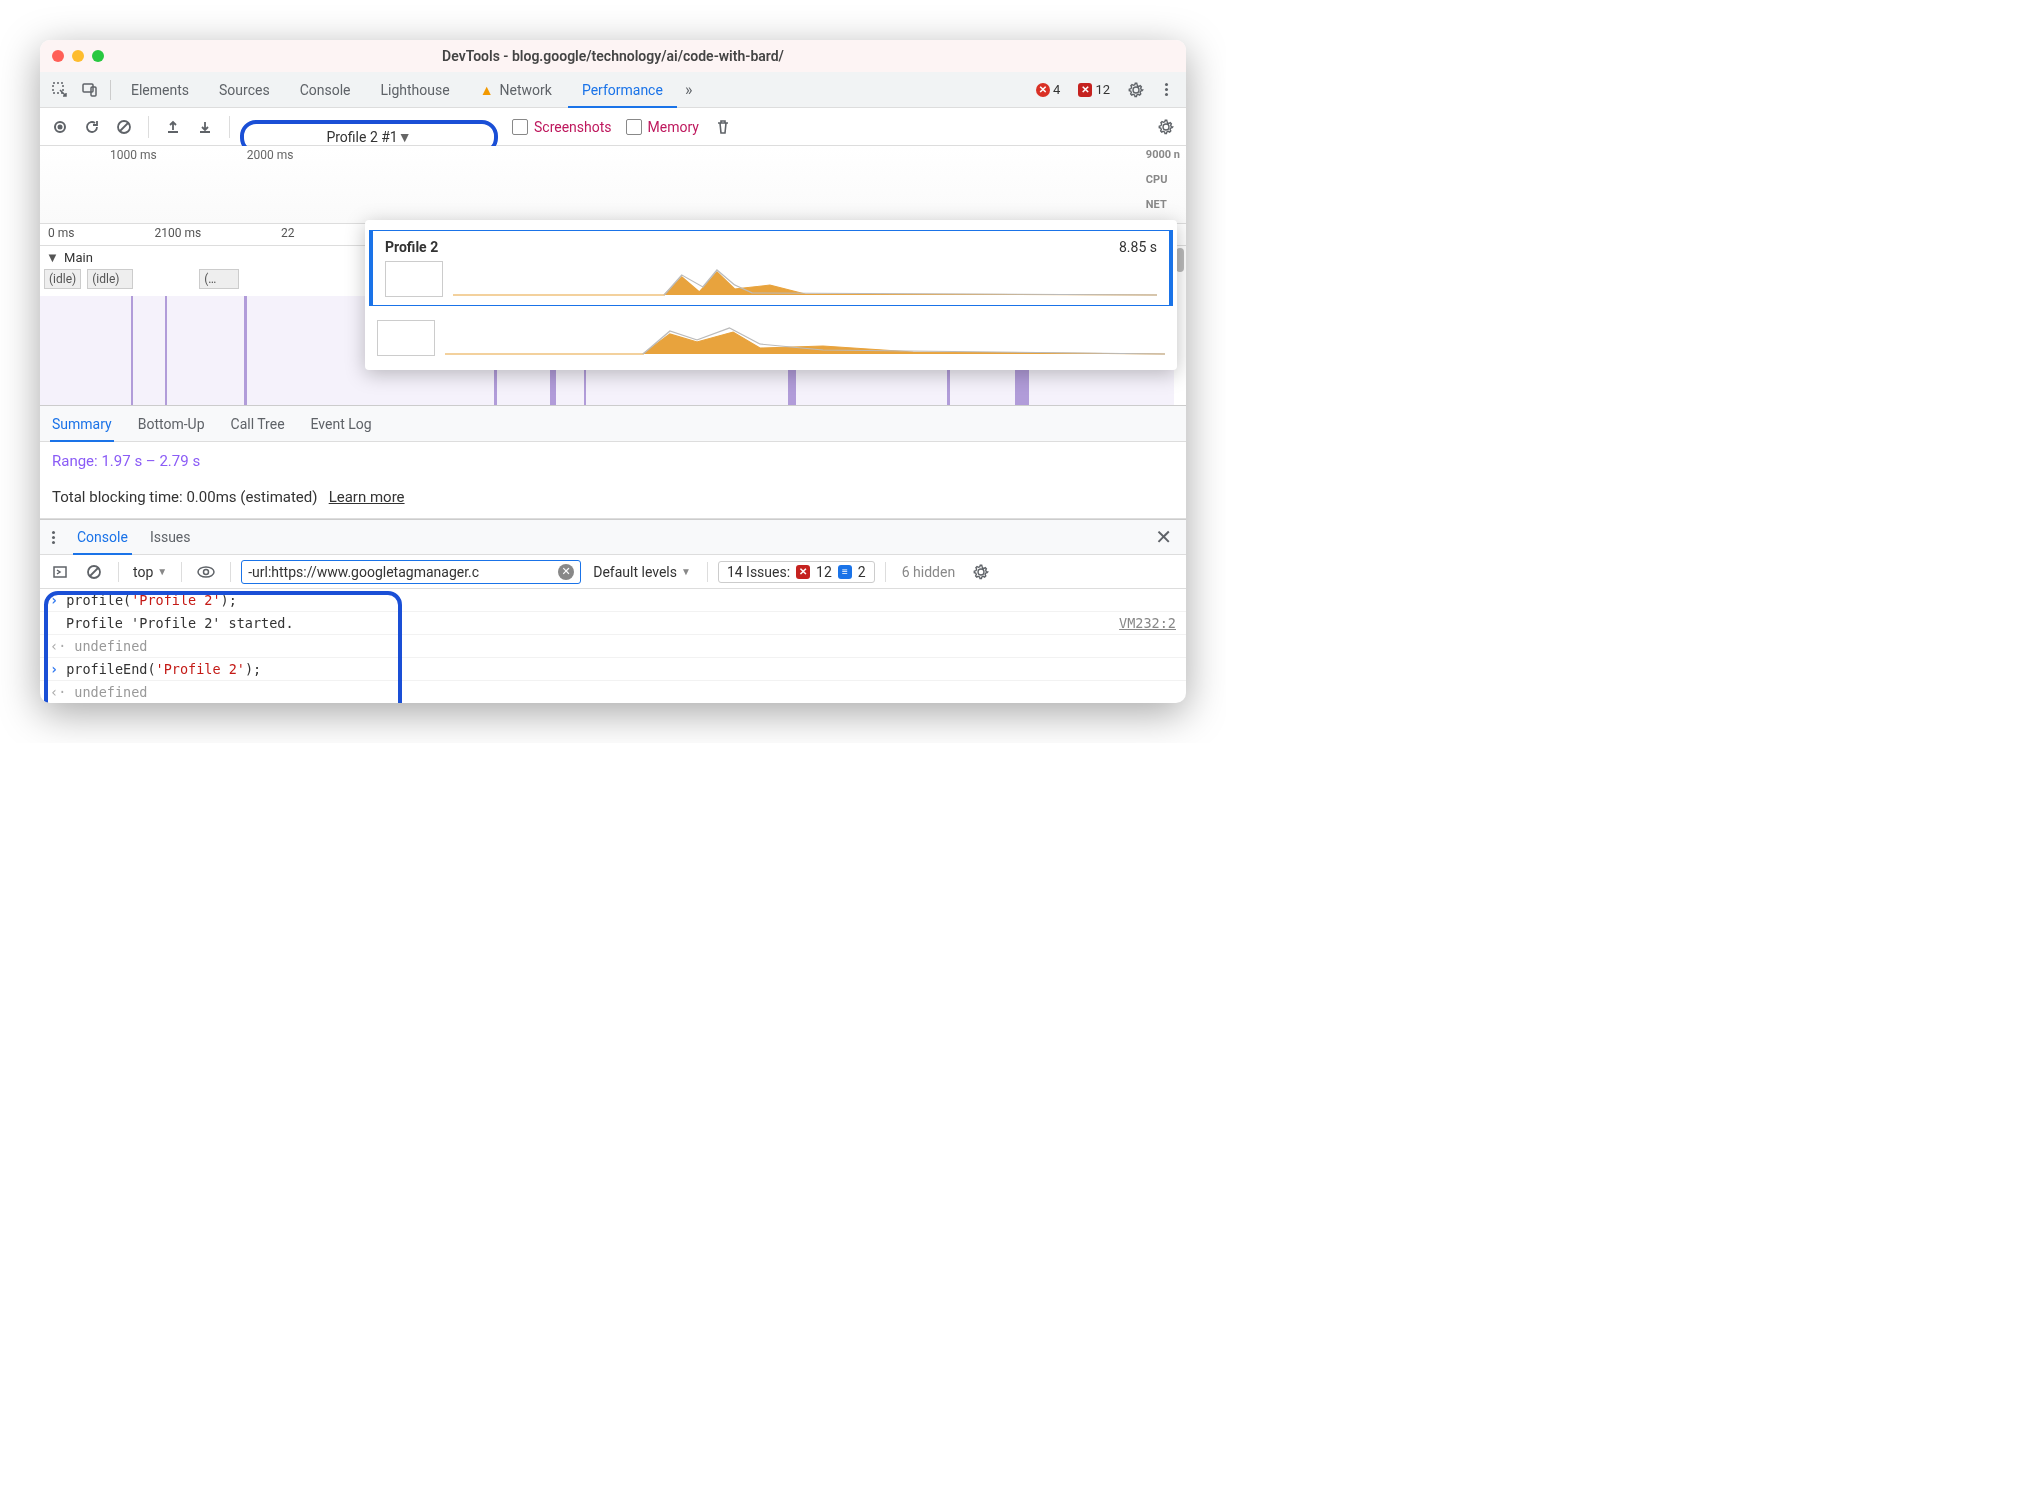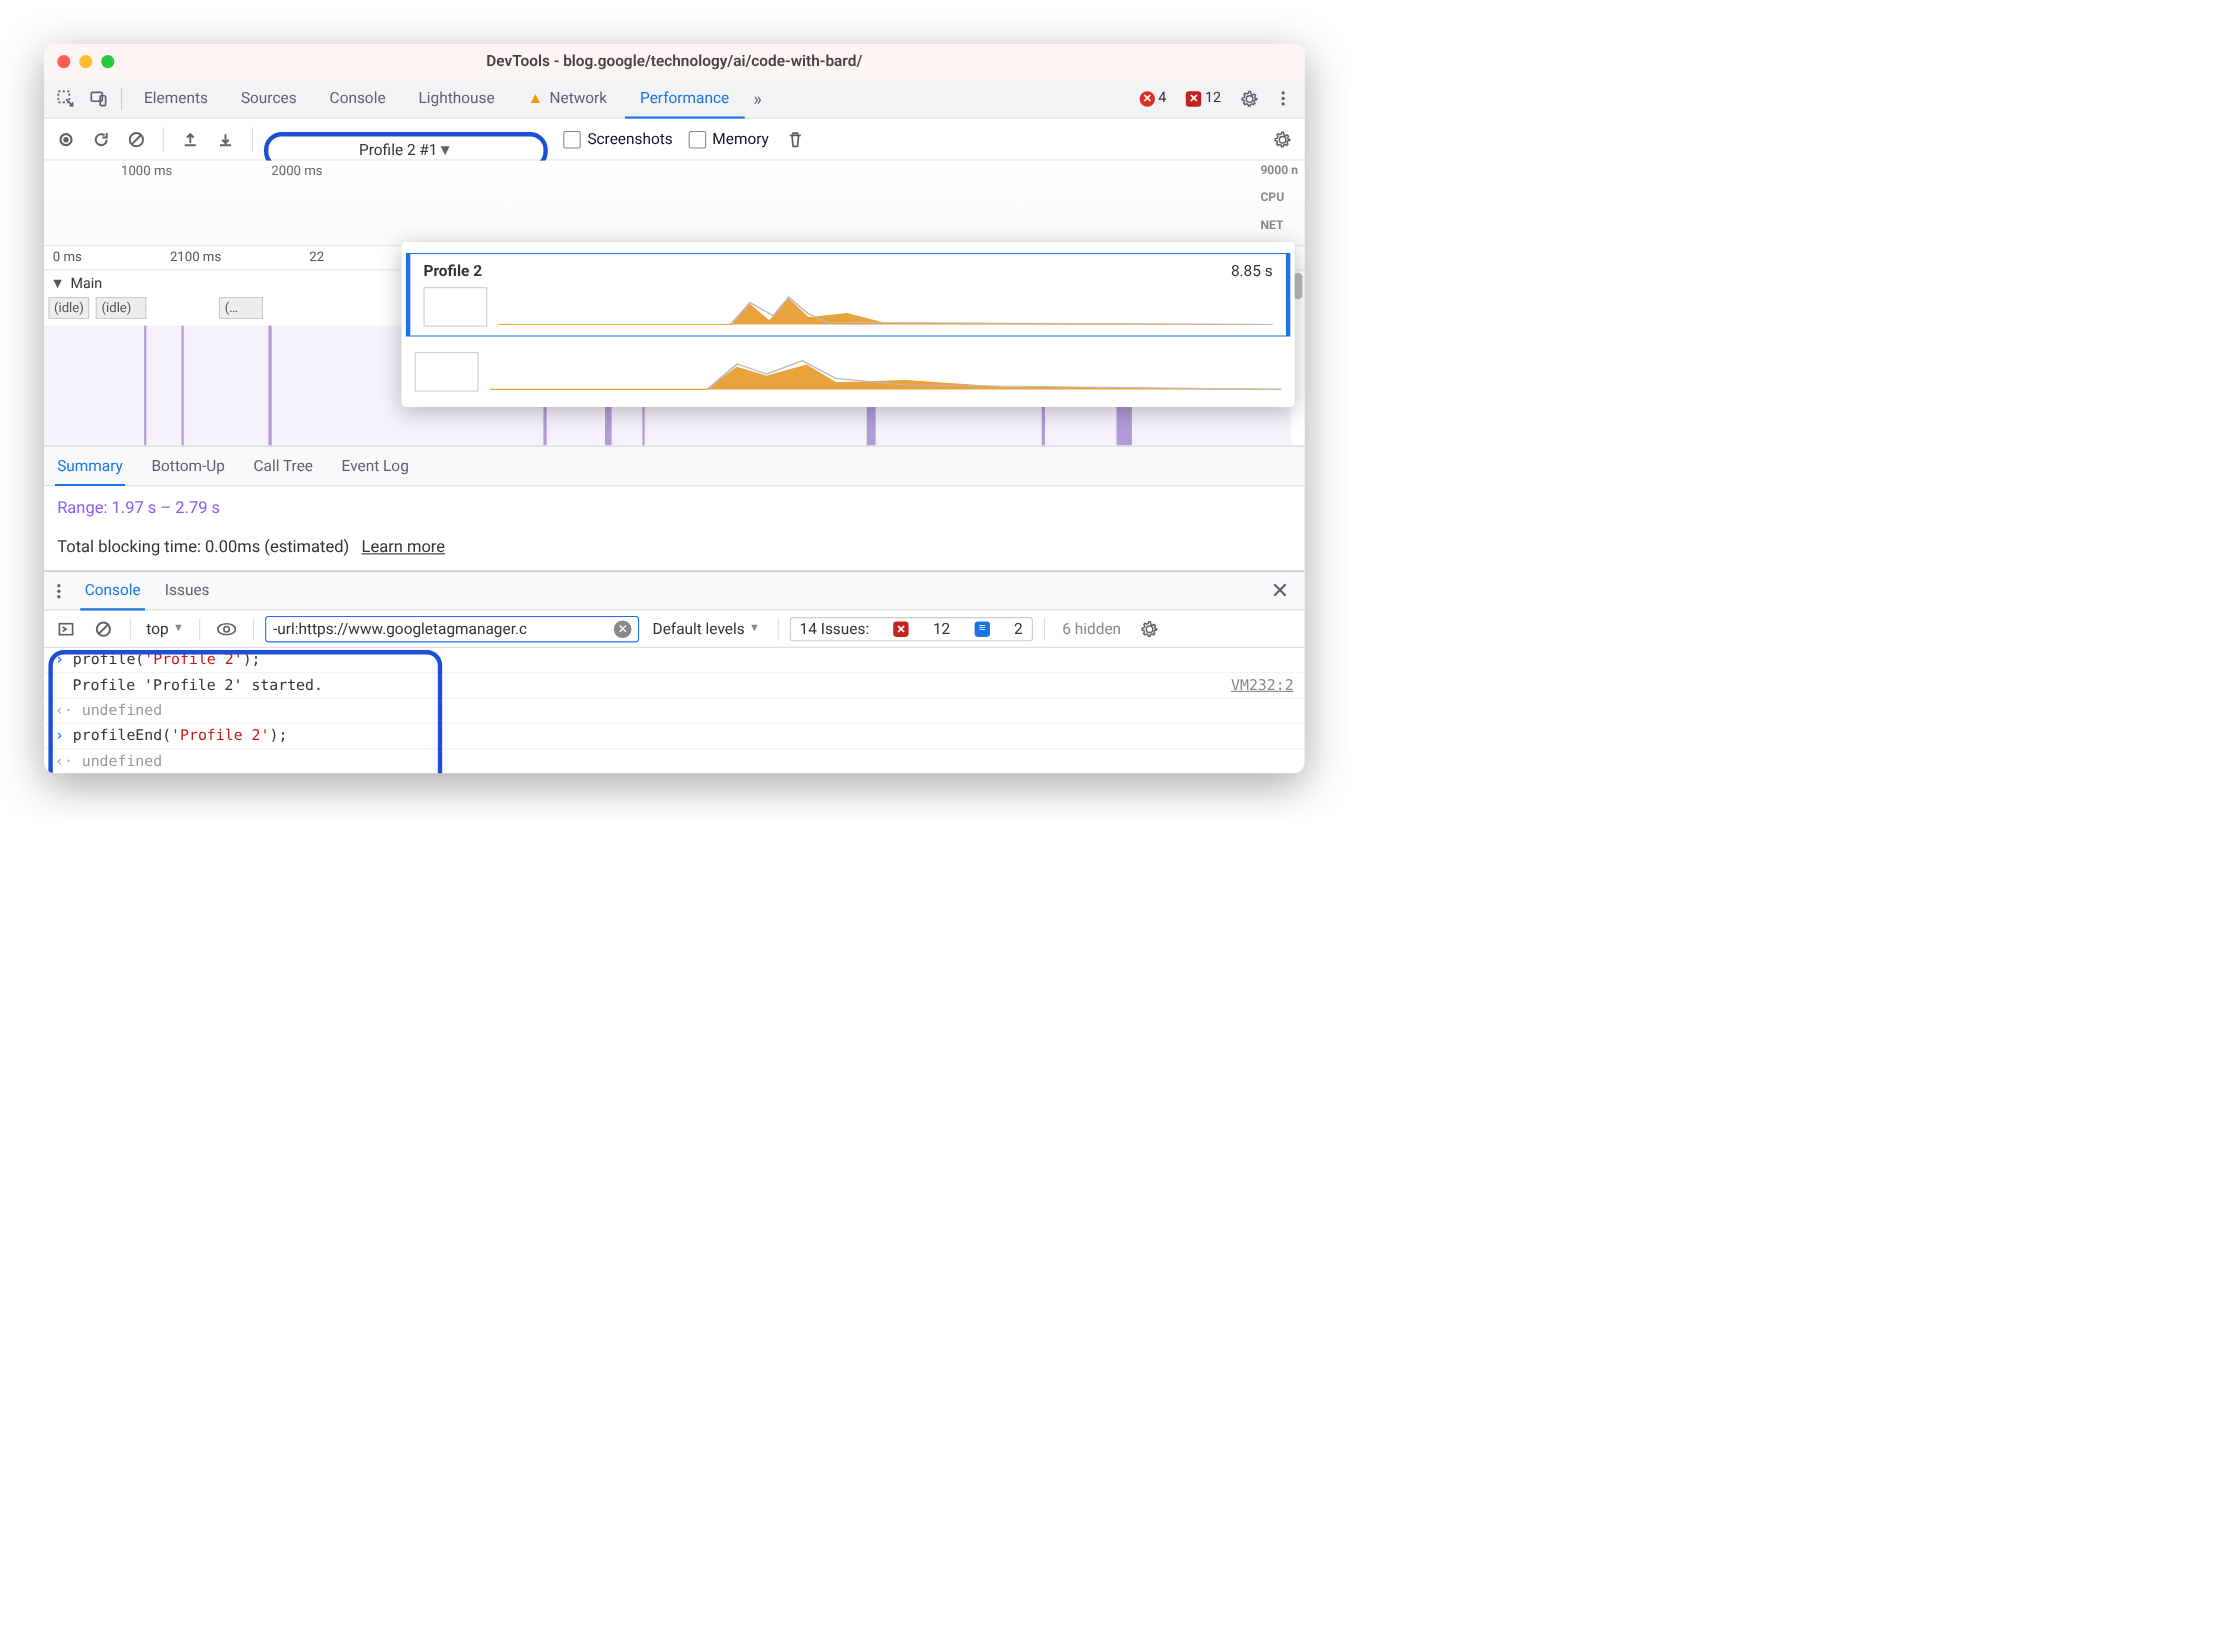--- a/index.html
+++ b/index.html
@@ -101,7 +101,7 @@
     justify-content: center;
     margin-top: 20px;
   }
-  .checkbox-item { display:flex; align-items:center; gap:6px; font-size:14px; color:#0f172a; margin-left:10px;}
+  .checkbox-item { display:flex; align-items:center; gap:6px; font-size:14px; color:#be185d; margin-left:10px;}
   .ck { width:16px; height:16px; border:1.5px solid #888; border-radius:2px; }
   .trash, .gear { color:#5f6368; }
 

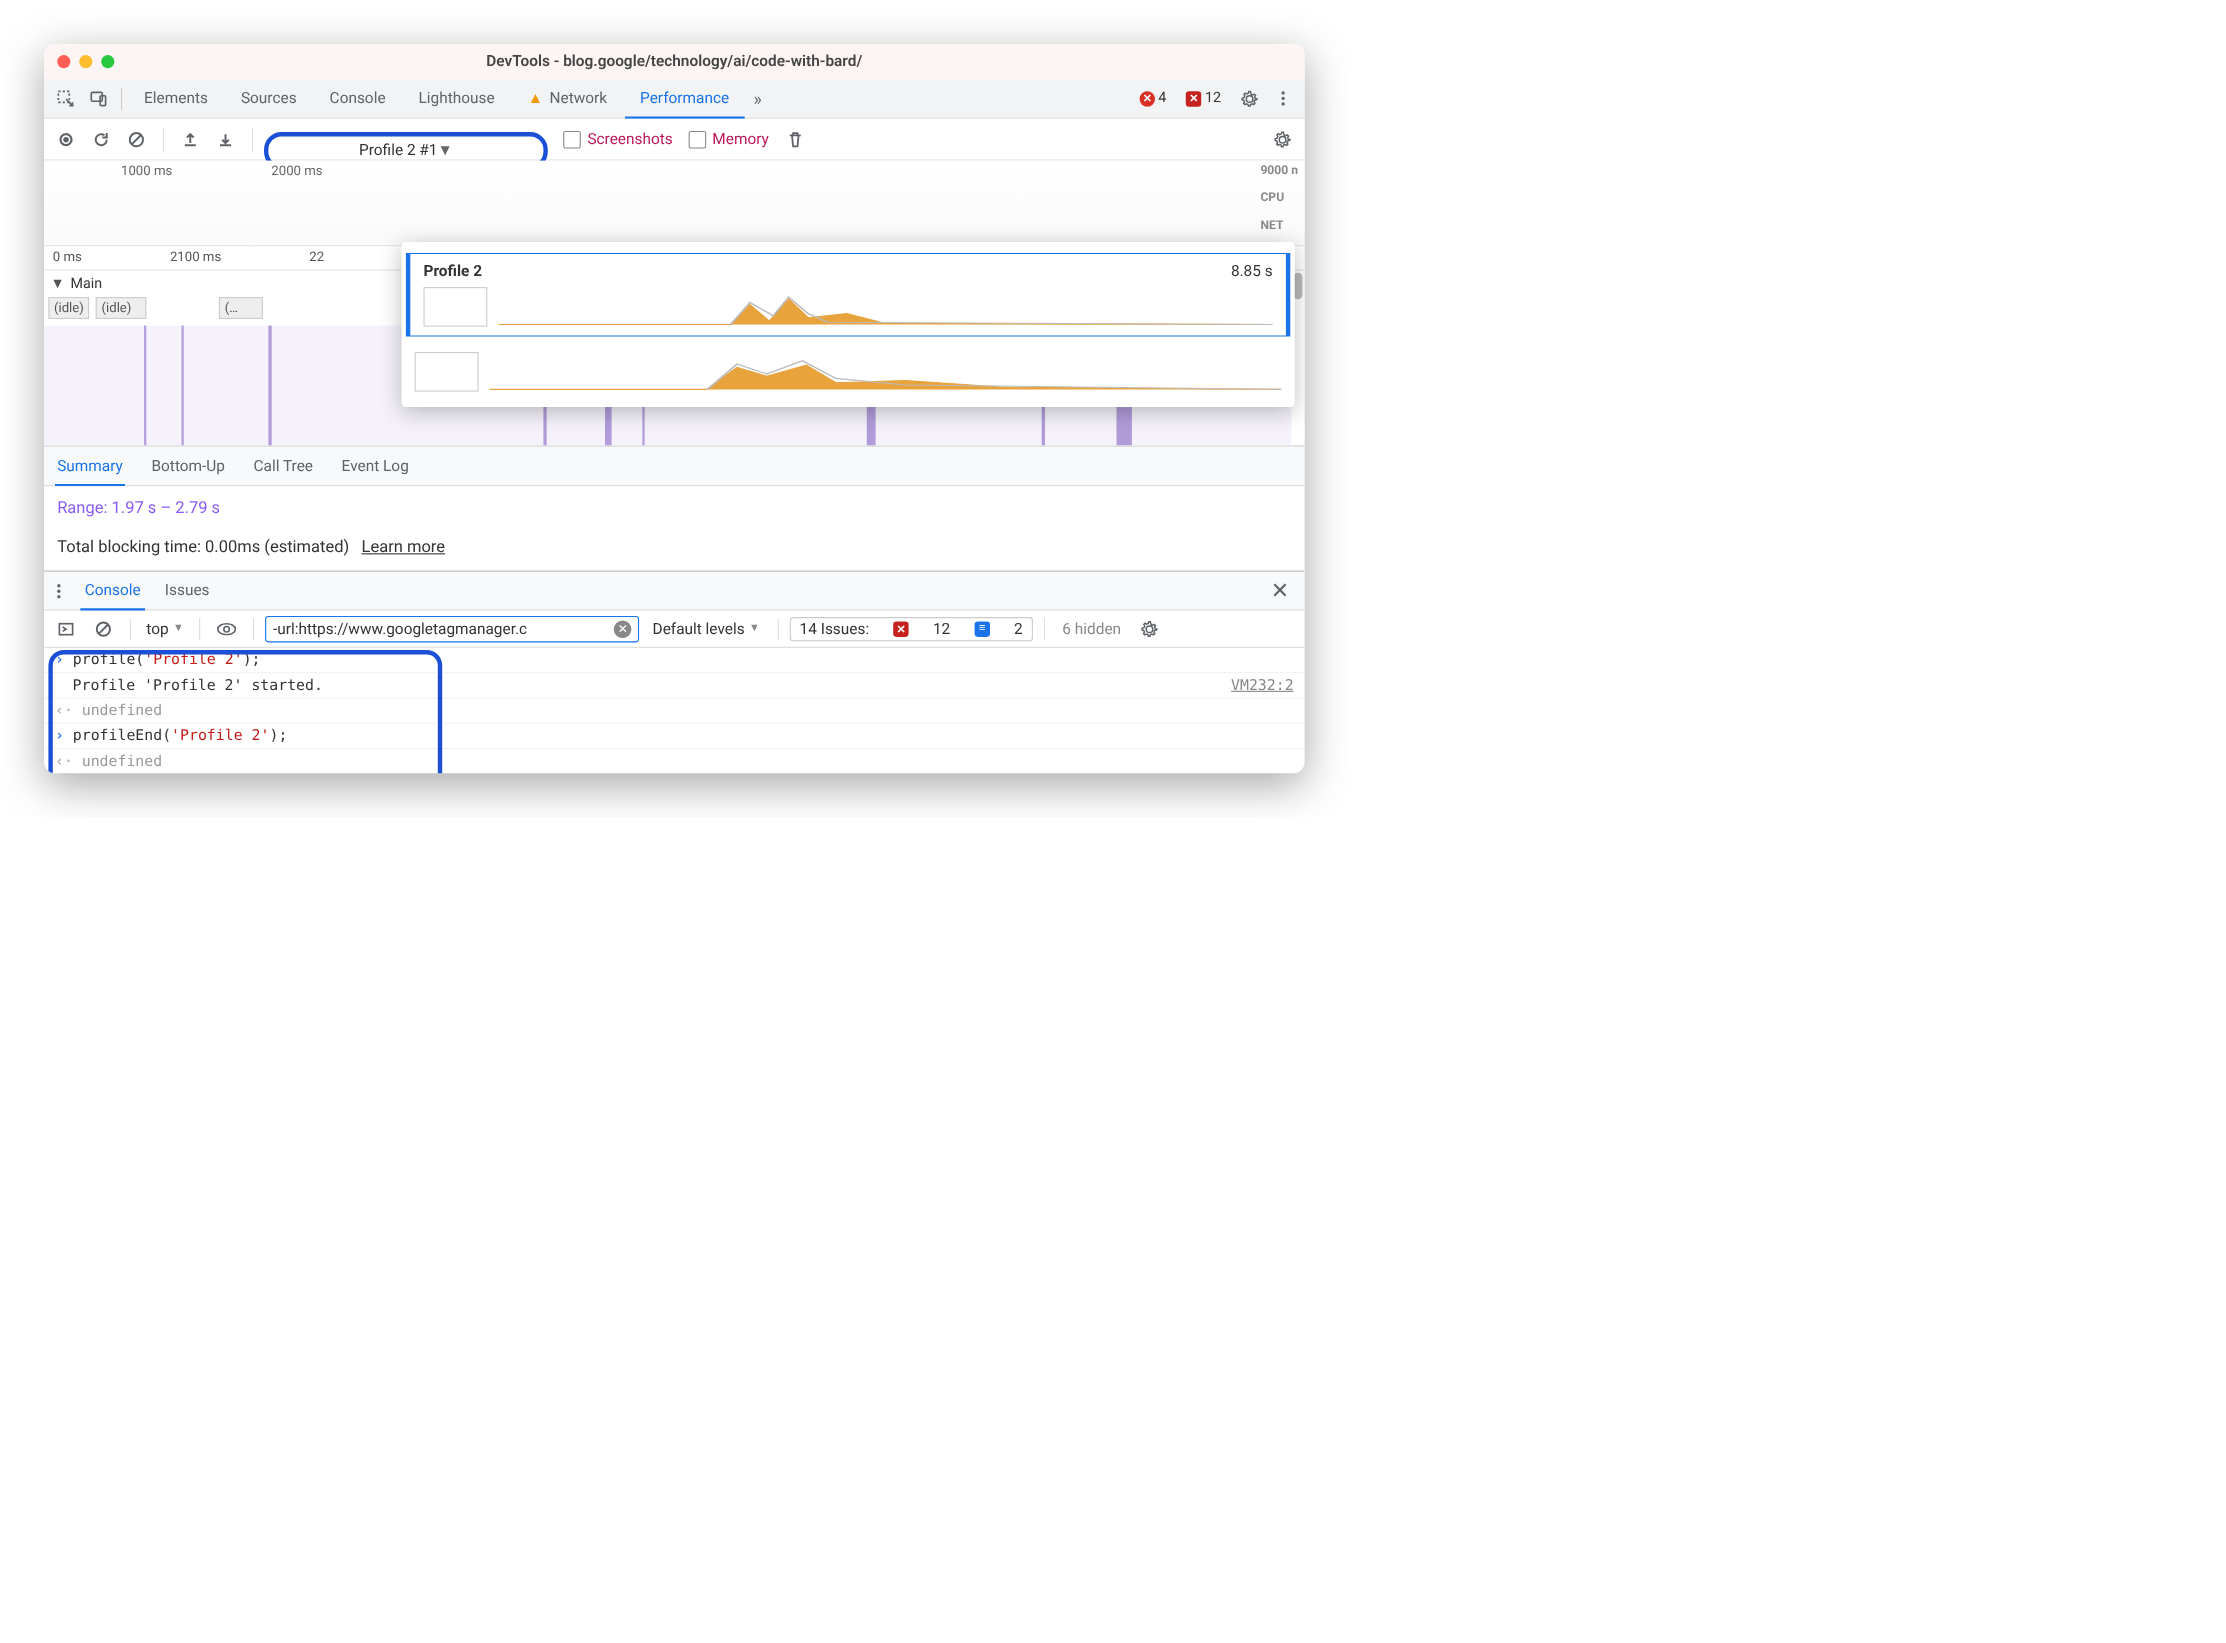--- a/index.html
+++ b/index.html
@@ -223,7 +223,7 @@
   }
   .filter-input .clr { width:16px; height:16px; border-radius:50%; background:#888; color:#fff; font-size:11px; display:flex;align-items:center;justify-content:center; margin-left:auto;}
   .levels { font-size:14px; color:#333; display:flex; align-items:center; gap:4px; padding:0 6px;}
-  .issues-pill { border:1px solid #ccc; border-radius:3px; padding:2px 8px; font-size:14px; display:flex; align-items:center; gap:22px;}
+  .issues-pill { border:1px solid #ccc; border-radius:3px; padding:2px 8px; font-size:14px; display:flex; align-items:center; gap:6px;}
   .hidden-txt { font-size:14px; color:#888; padding:0 6px;}
 
   .console-body {

